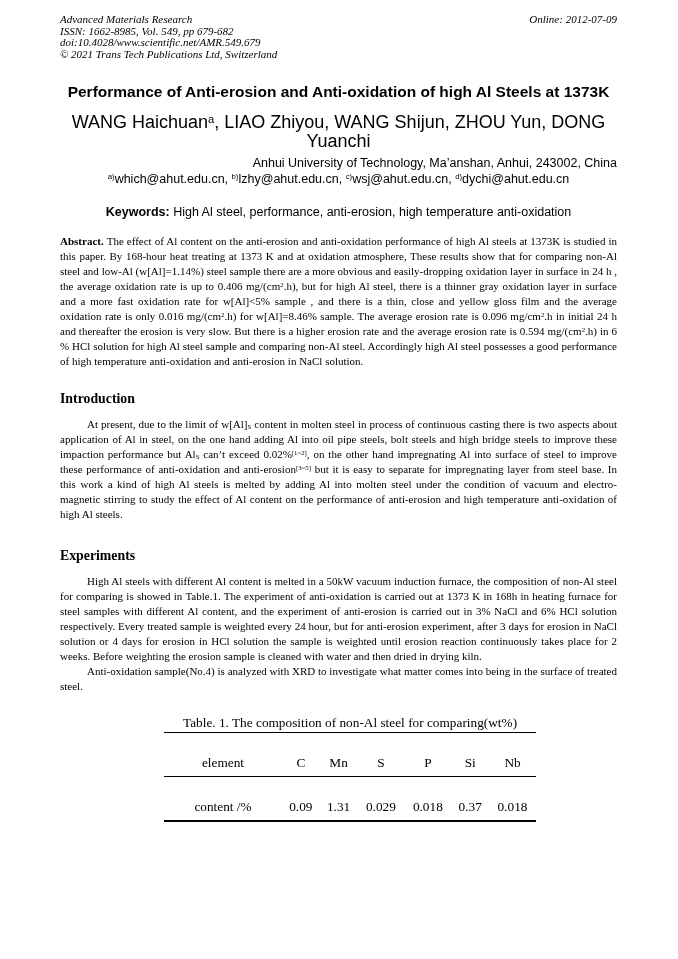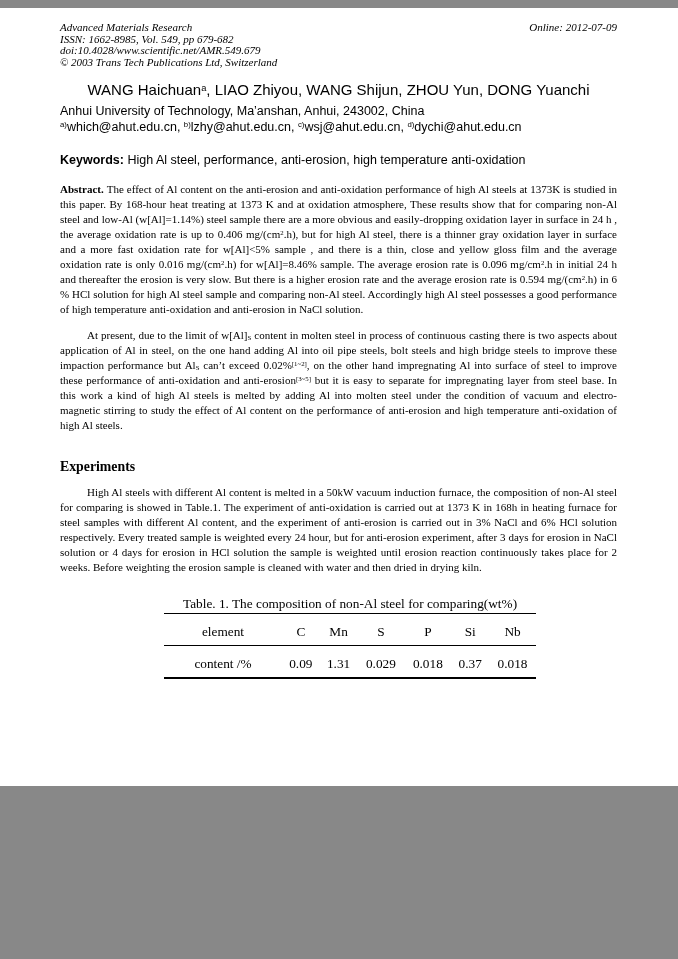--- a/index.html
+++ b/index.html
@@ -5,8 +5,8 @@
   * { margin: 0; padding: 0; box-sizing: border-box; }
   html, body { background: #888; }
   .page {
-    width: 678px; height: 778px;
-    margin: 8px auto;
+    width: 678px; height: 959px;
+    margin: 0 auto;
     background: #ffffff;
     color: #000000;
     font-family: "Liberation Serif", serif;

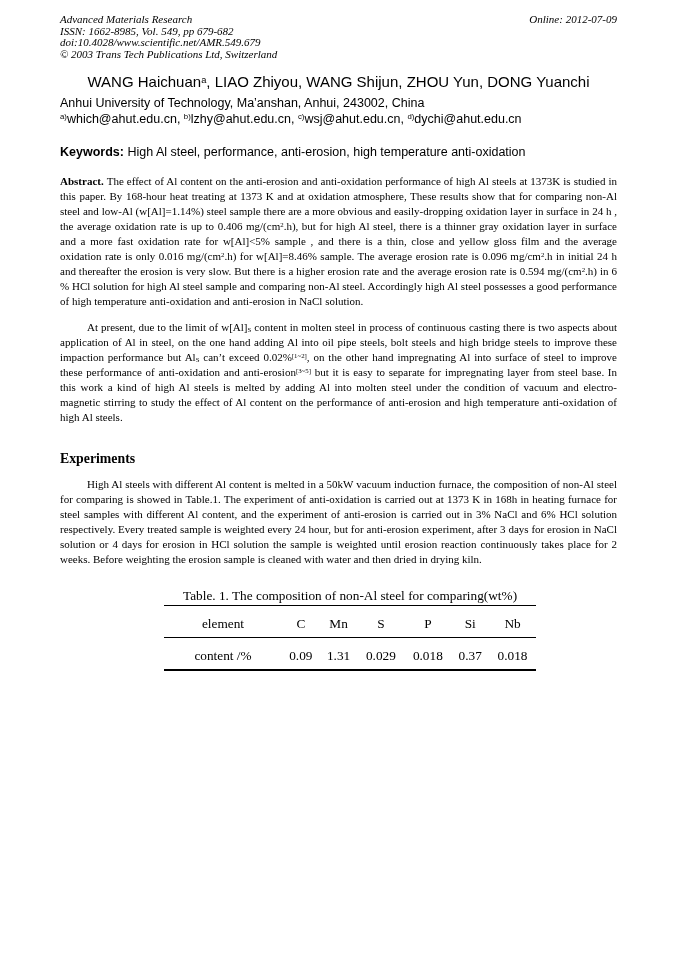--- a/index.html
+++ b/index.html
@@ -86,7 +86,7 @@
         <div>Advanced Materials Research</div>
         <div>ISSN: 1662-8985, Vol. 549, pp 679-682</div>
         <div>doi:10.4028/www.scientific.net/AMR.549.679</div>
-        <div>© 2003 Trans Tech Publications Ltd, Switzerland</div>
+        <div>© 2021 Trans Tech Publications Ltd, Switzerland</div>
       </div>
       <div class="jheader-right">Online: 2012-07-09</div>
     </div>

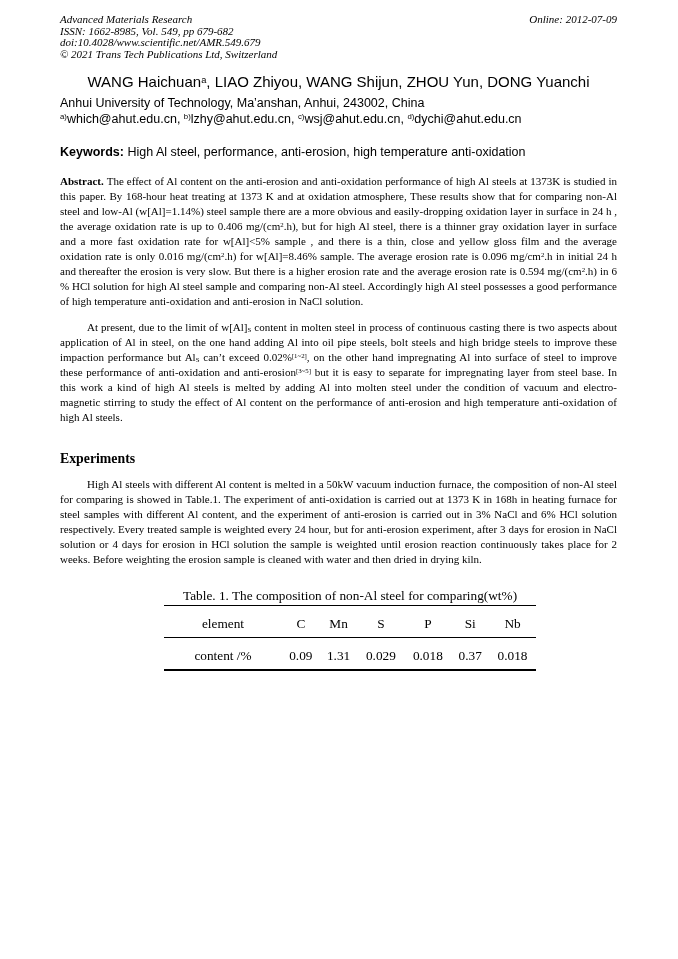--- a/index.html
+++ b/index.html
@@ -91,6 +91,7 @@
       <div class="jheader-right">Online: 2012-07-09</div>
     </div>
 
+    <h1 class="paper-title">Performance of Anti-erosion and Anti-oxidation of high Al Steels at 1373K</h1>
 
     <div class="authors"><span>WANG Haichuan</span><sup>a</sup><span>, LIAO Zhiyou, WANG Shijun, ZHOU Yun, DONG Yuanchi</span></div>
 

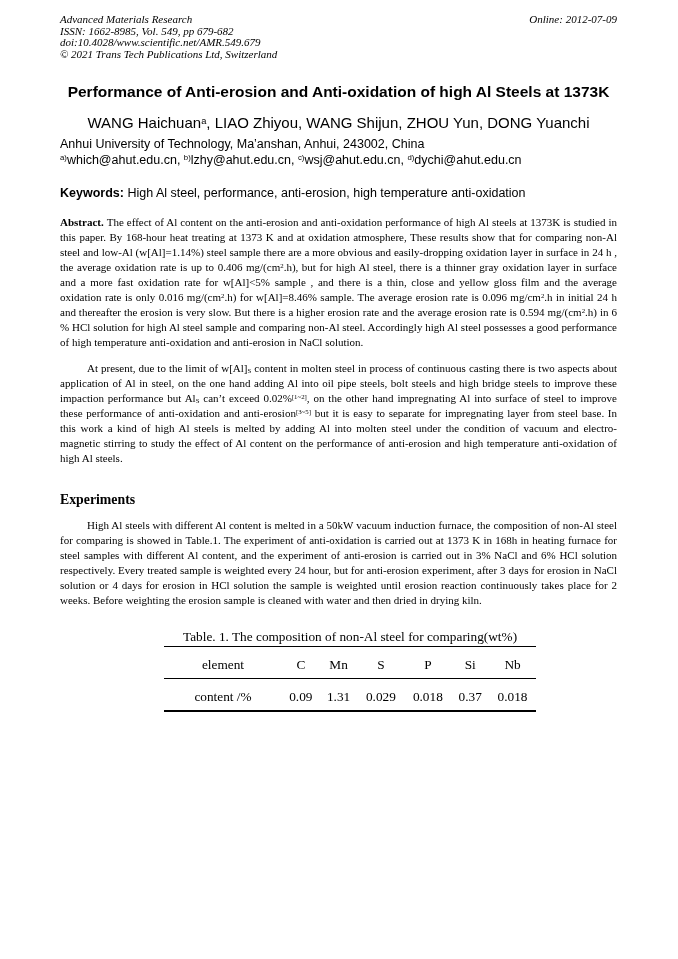--- a/index.html
+++ b/index.html
@@ -31,7 +31,7 @@
   }
   .authors {
     font-family: "Liberation Sans", sans-serif;
-    font-size: 15px; line-height: 19px; text-align: center; margin-top: 12px;
+    font-size: 18px; line-height: 19px; text-align: center; margin-top: 12px;
   }
   .affil, .emails, .keywords {
     font-family: "Liberation Sans", sans-serif;

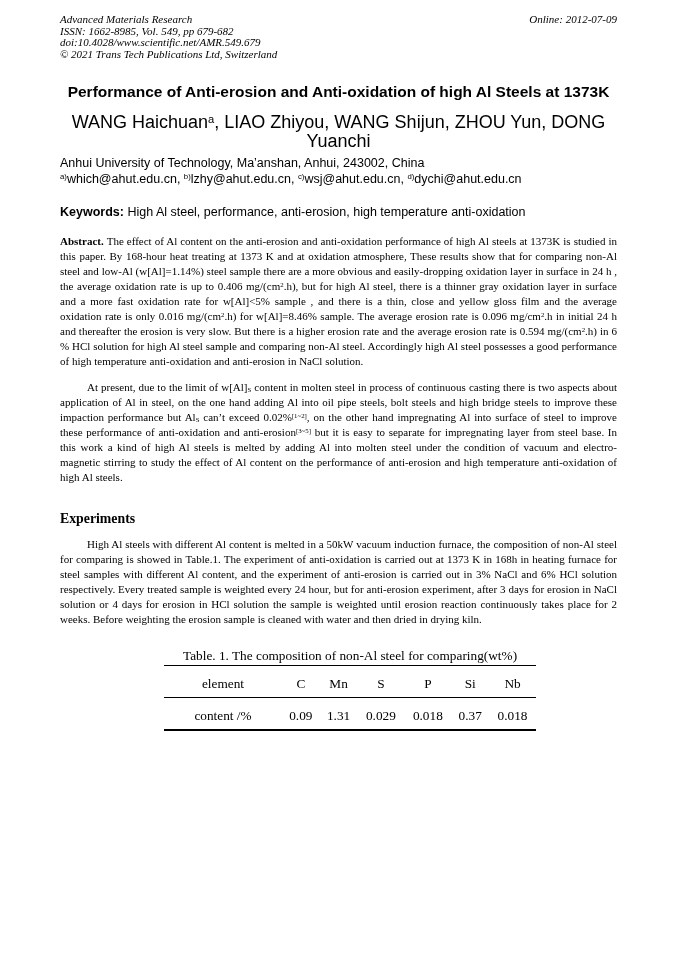--- a/index.html
+++ b/index.html
@@ -37,7 +37,7 @@
     font-family: "Liberation Sans", sans-serif;
     font-size: 12.5px; line-height: 14.5px;
   }
-  .affil { text-align: left; margin-top: 5px; }
+  .affil { text-align: right; margin-top: 5px; }
   .emails { text-align: left; margin-top: 1px; }
   .keywords { margin-top: 19px; }
 

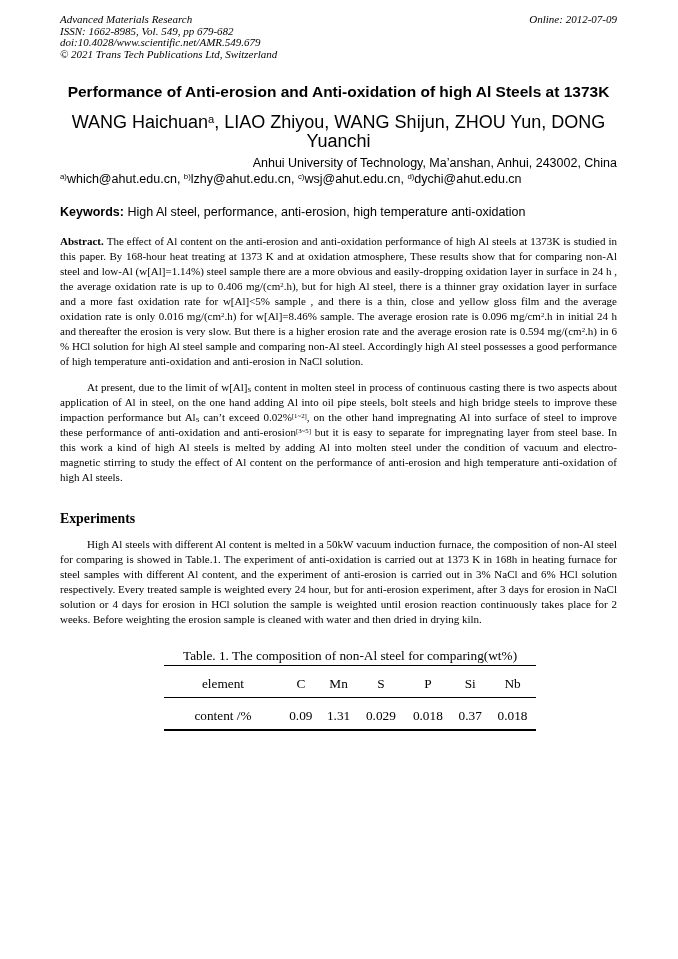--- a/index.html
+++ b/index.html
@@ -38,7 +38,7 @@
     font-size: 12.5px; line-height: 14.5px;
   }
   .affil { text-align: right; margin-top: 5px; }
-  .emails { text-align: left; margin-top: 1px; }
+  .emails { text-align: center; margin-top: 1px; }
   .keywords { margin-top: 19px; }
 
   

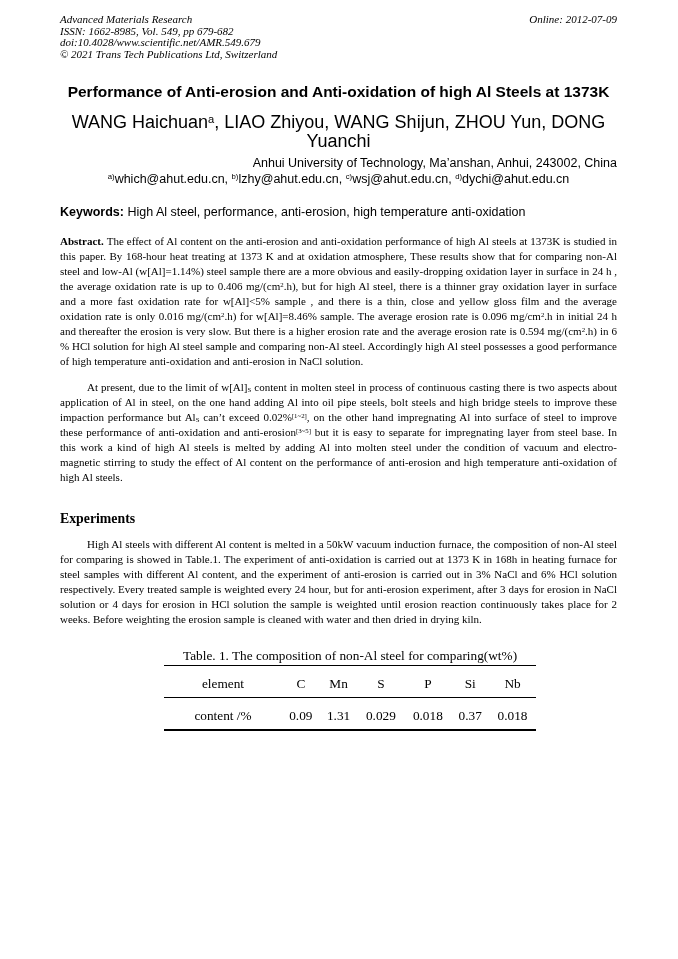--- a/index.html
+++ b/index.html
@@ -35,7 +35,7 @@
   }
   .affil, .emails, .keywords {
     font-family: "Liberation Sans", sans-serif;
-    font-size: 12.5px; line-height: 14.5px;
+    font-size: 12.5px; line-height: 14.5px; text-align: center;
   }
   .affil { text-align: right; margin-top: 5px; }
   .emails { text-align: center; margin-top: 1px; }

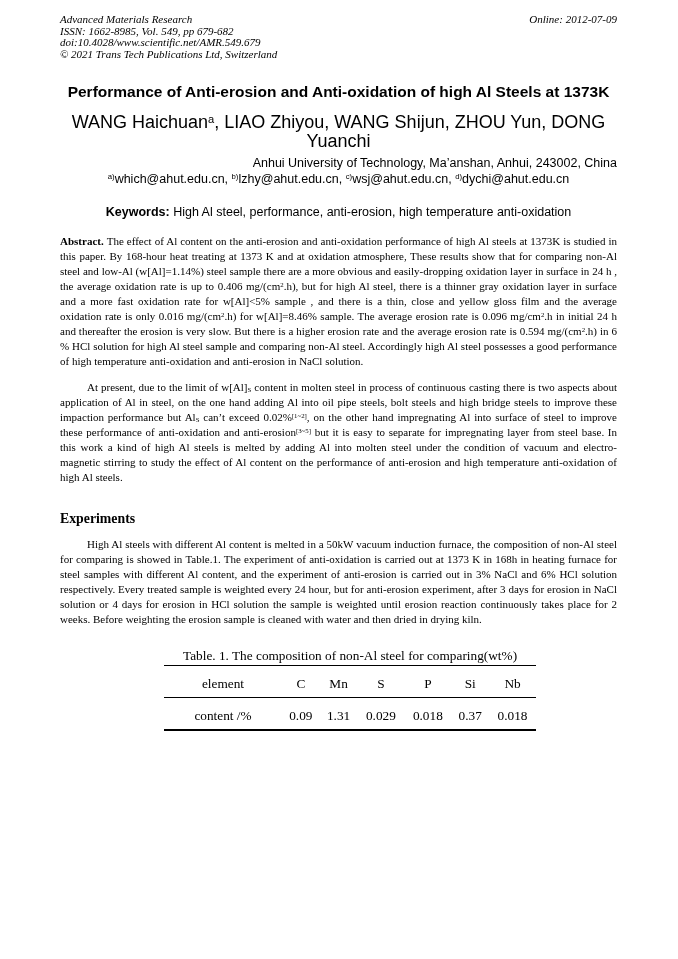--- a/index.html
+++ b/index.html
@@ -103,6 +103,7 @@
 
     <p class="body-text abstract"><span style="font-weight: bold;">Abstract. </span><span>The effect of Al content on the anti-erosion and anti-oxidation performance of high Al steels at 1373K is studied in this paper. By 168-hour heat treating at 1373 K and at oxidation atmosphere, These results show that for comparing non-Al steel and low-Al (w[Al]=1.14%) steel sample there are a more obvious and easily-dropping oxidation layer in surface in 24 h , the average oxidation rate is up to 0.406 mg/(cm</span><sup>2</sup><span>.h), but for high Al steel, there is a thinner gray oxidation layer in surface and a more fast oxidation rate for w[Al]&lt;5% sample , and there is a thin, close and yellow gloss film and the average oxidation rate is only 0.016 mg/(cm</span><sup>2</sup><span>.h) for w[Al]=8.46% sample. The average erosion rate is 0.096 mg/cm</span><sup>2</sup><span>.h in initial 24 h and thereafter the erosion is very slow. But there is a higher erosion rate and the average erosion rate is 0.594 mg/(cm</span><sup>2</sup><span>.h) in 6 % HCl solution for high Al steel sample and comparing non-Al steel. Accordingly high Al steel possesses a good performance of high temperature anti-oxidation and anti-erosion in NaCl solution.</span></p>
 
+    <h2 class="section-heading sh-intro">Introduction</h2>
     <p class="body-text indent after-heading"><span>At present, due to the limit of w[Al]</span><sub>S</sub><span> content in molten steel in process of continuous casting there is two aspects about application of Al in steel, on the one hand adding Al into oil pipe steels, bolt steels and high bridge steels to improve these impaction performance but Al</span><sub>S</sub><span> can’t exceed 0.02%</span><sup>[1~2]</sup><span>, on the other hand impregnating Al into surface of steel to improve these performance of anti-oxidation and anti-erosion</span><sup>[3~5]</sup><span> but it is easy to separate for impregnating layer from steel base. In this work a kind of high Al steels is melted by adding Al into molten steel under the condition of vacuum and electro-magnetic stirring to study the effect of Al content on the performance of anti-erosion and high temperature anti-oxidation of high Al steels.</span></p>
 
     <h2 class="section-heading sh-exp">Experiments</h2>

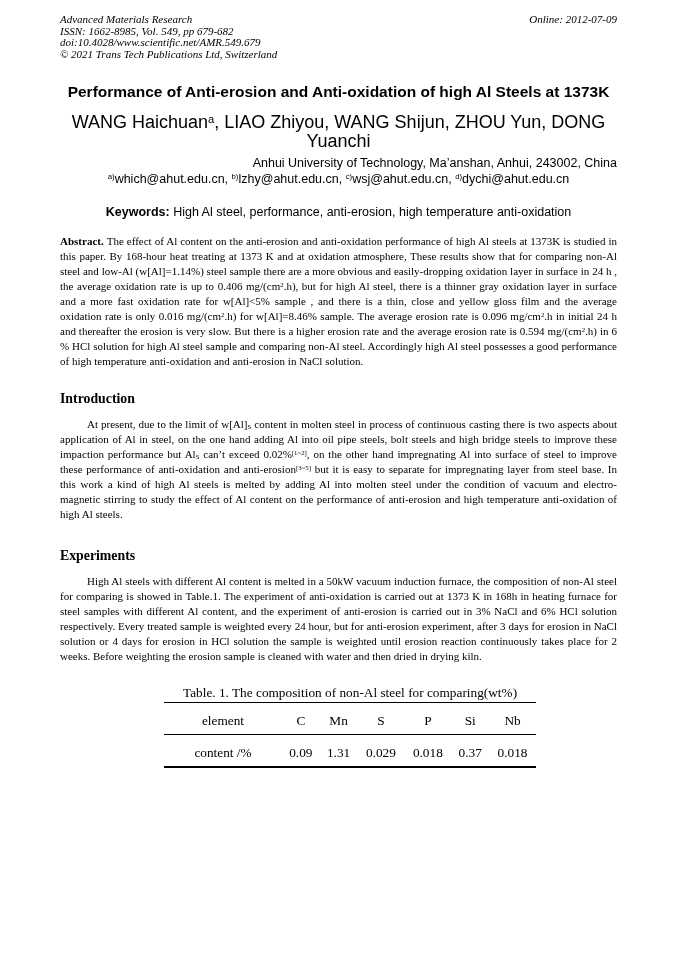--- a/index.html
+++ b/index.html
@@ -108,6 +108,7 @@
 
     <h2 class="section-heading sh-exp">Experiments</h2>
     <p class="body-text indent after-heading">High Al steels with different Al content is melted in a 50kW vacuum induction furnace, the composition of non-Al steel for comparing is showed in Table.1. The experiment of anti-oxidation is carried out at 1373 K in 168h in heating furnace for steel samples with different Al content, and the experiment of anti-erosion is carried out in 3% NaCl and 6% HCl solution respectively. Every treated sample is weighted every 24 hour, but for anti-erosion experiment, after 3 days for erosion in NaCl solution or 4 days for erosion in HCl solution the sample is weighted until erosion reaction continuously takes place for 2 weeks. Before weighting the erosion sample is cleaned with water and then dried in drying kiln.</p>
+    <p class="body-text indent para2">Anti-oxidation sample(No.4) is analyzed with XRD to investigate what matter comes into being in the surface of treated steel.</p>
 
     <div class="tablewrap">
       <div class="tcaption">Table. 1. The composition of non-Al steel for comparing(wt%)</div>

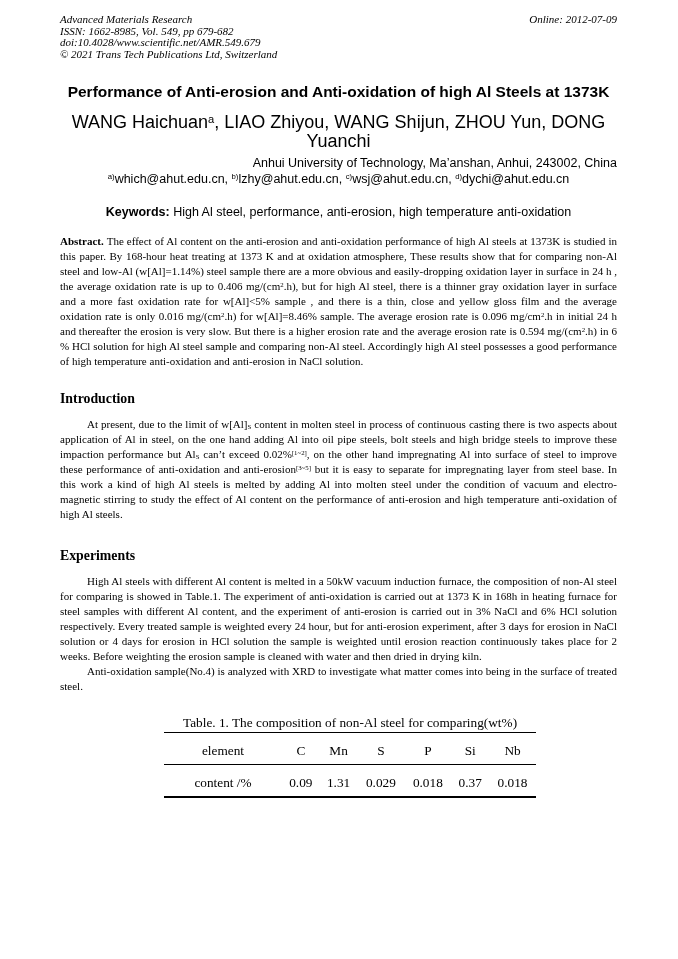--- a/index.html
+++ b/index.html
@@ -70,7 +70,7 @@
   }
   table.comp thead tr { border-bottom: 1px solid #000; }
   table.comp td {
-    text-align: center; padding: 10px 2px 6px;
+    text-align: center; padding: 22px 2px 6px;
     font-weight: normal; white-space: nowrap;
   }
   table.comp td:first-child { width: 118px; }

